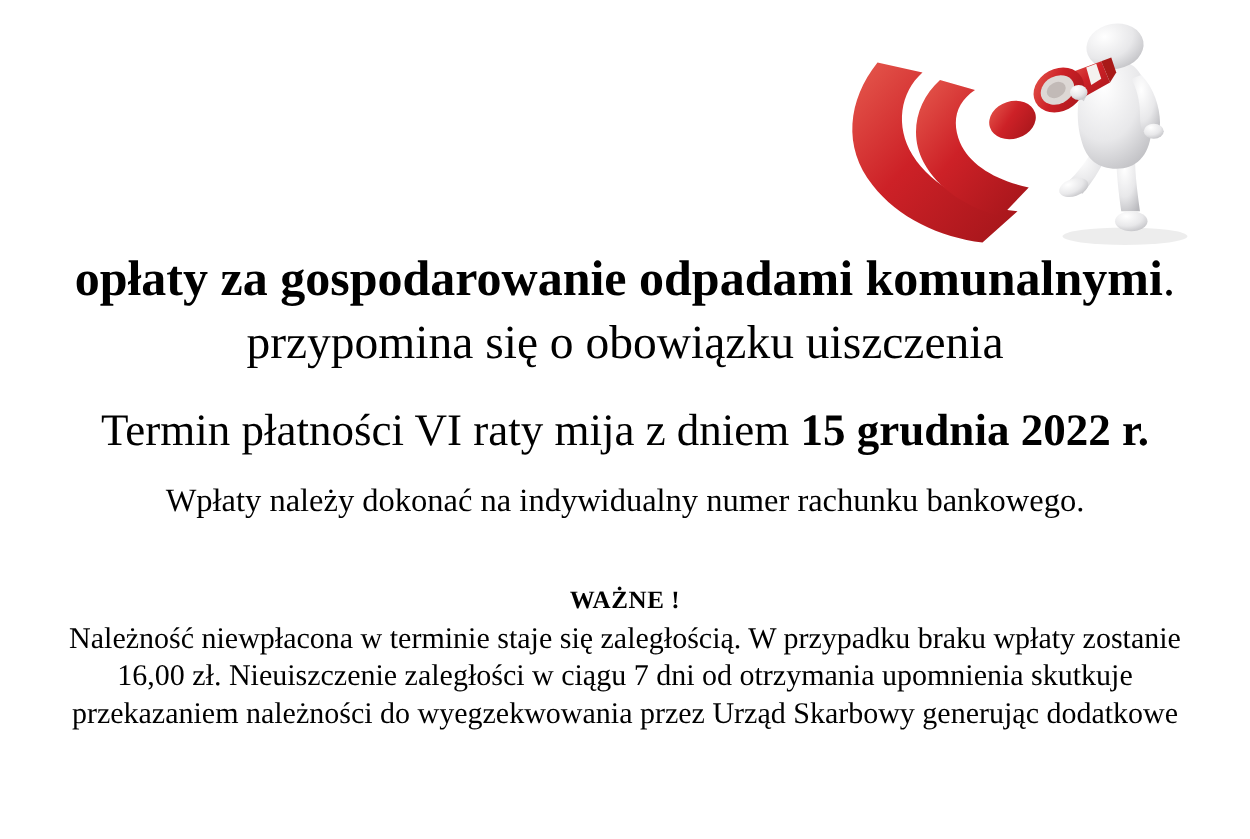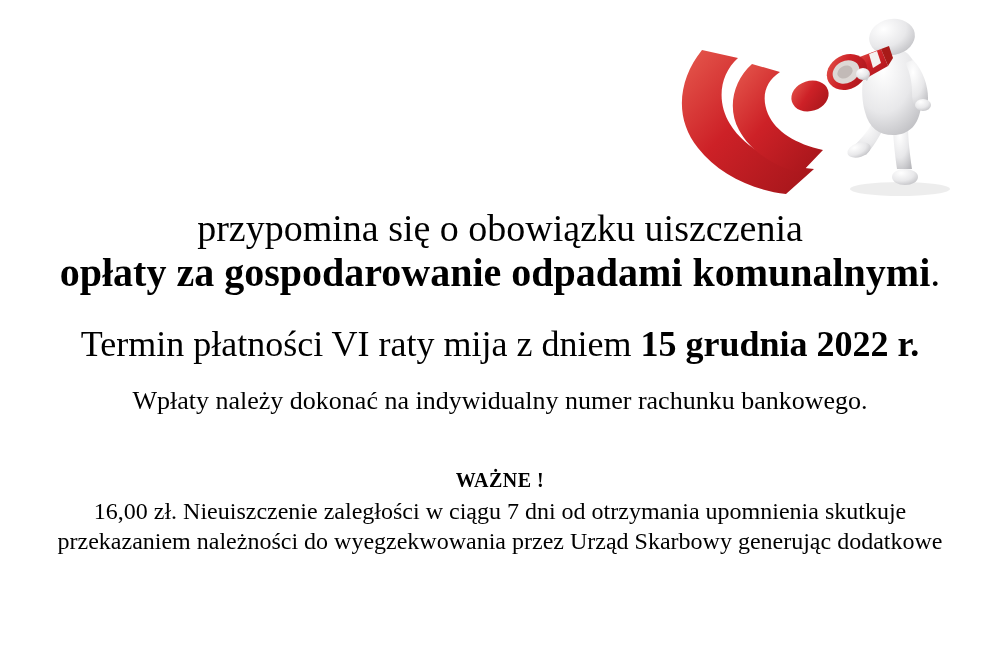--- a/index.html
+++ b/index.html
@@ -81,9 +81,9 @@
     </div>
   </div>
 
+  <div class="line intro2"><b>opłaty za gospodarowanie odpadami komunalnymi</b><span>.</span></div>
+
   <div class="line intro1">przypomina się o obowiązku uiszczenia</div>
-
-  <div class="line intro2"><b>opłaty za gospodarowanie odpadami komunalnymi</b><span>.</span></div>
 
   <div class="line deadline"><span>Termin płatności VI raty mija z dniem </span><b>15 grudnia 2022 r.</b></div>
 

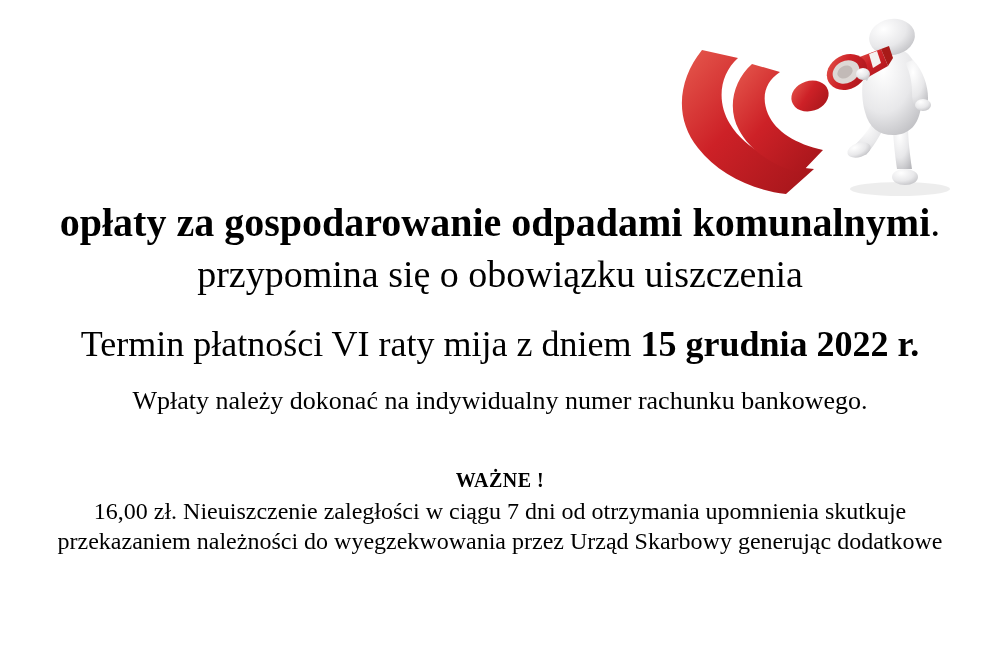--- a/index.html
+++ b/index.html
@@ -92,6 +92,7 @@
   <div class="line important-h">WAŻNE !</div>
 
   <div class="par">
+    <div class="pline">Należność niewpłacona w terminie staje się zaległością. W przypadku braku wpłaty zostanie</div>
     <div class="pline">16,00 zł. Nieuiszczenie zaległości w ciągu 7 dni od otrzymania upomnienia skutkuje</div>
     <div class="pline">przekazaniem należności do wyegzekwowania przez Urząd Skarbowy generując dodatkowe</div>
   </div>

